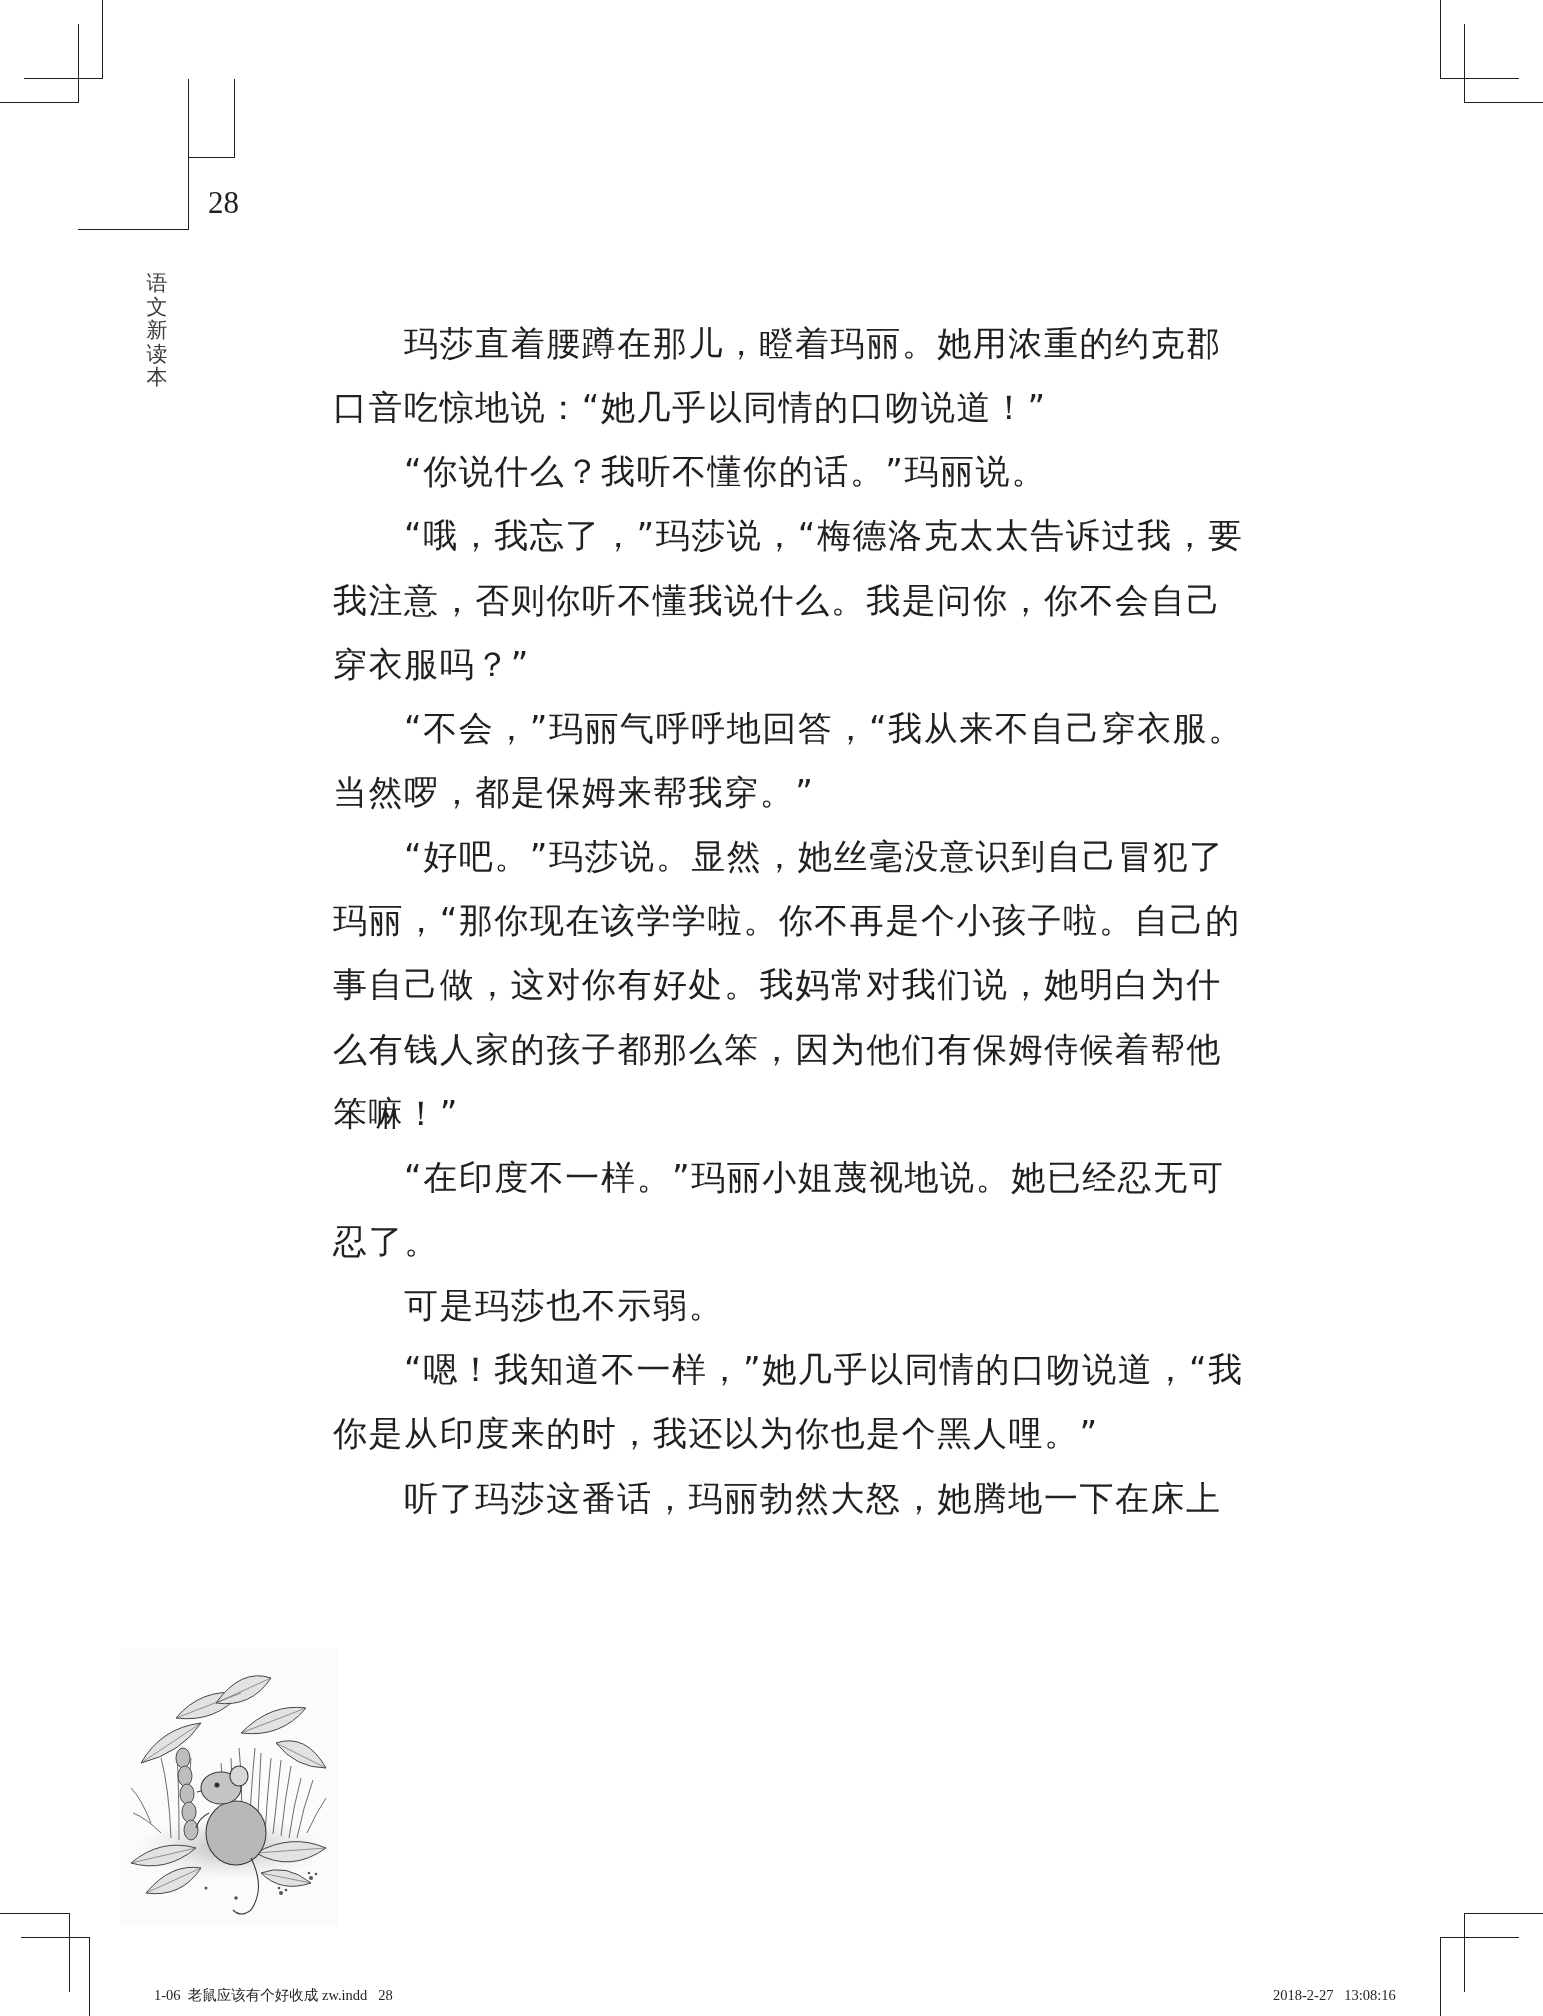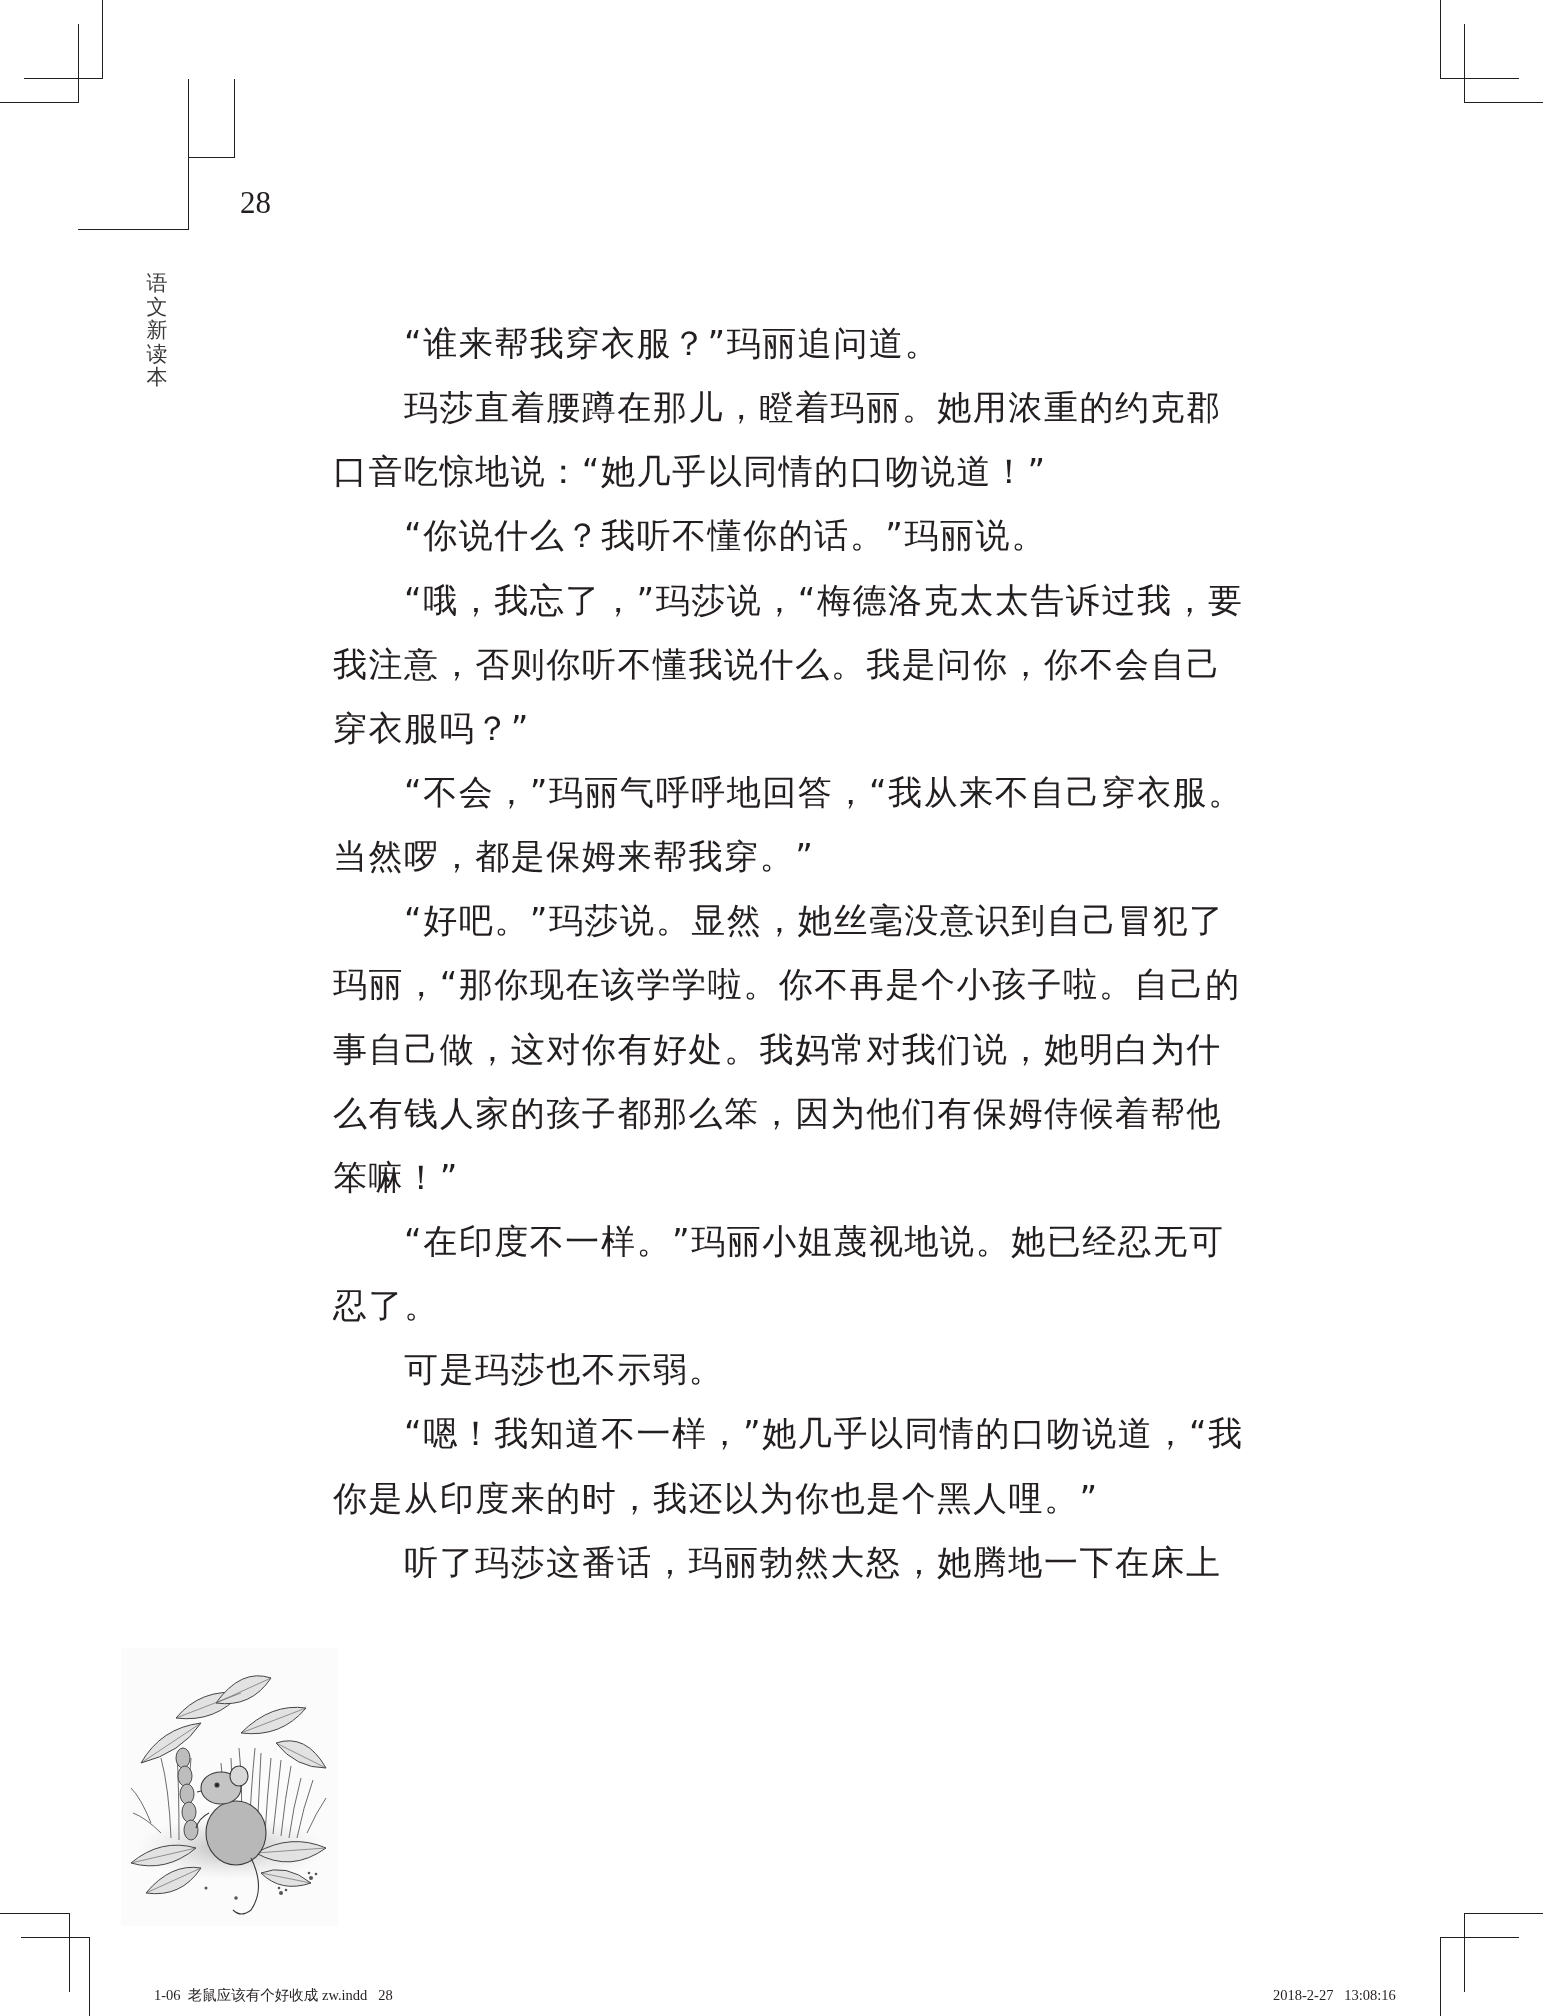--- a/index.html
+++ b/index.html
@@ -16,7 +16,7 @@
   .page-number {
     position: absolute; left: 208px; top: 186px;
     font-family: "Liberation Serif", "DejaVu Serif", serif;
-    font-size: 31px; line-height: 34px; color: #231f20; margin-left: 32px;
+    font-size: 31px; line-height: 34px; color: #231f20;
   }
   .running-head {
     position: absolute; left: 145px; top: 272px; width: 24px;

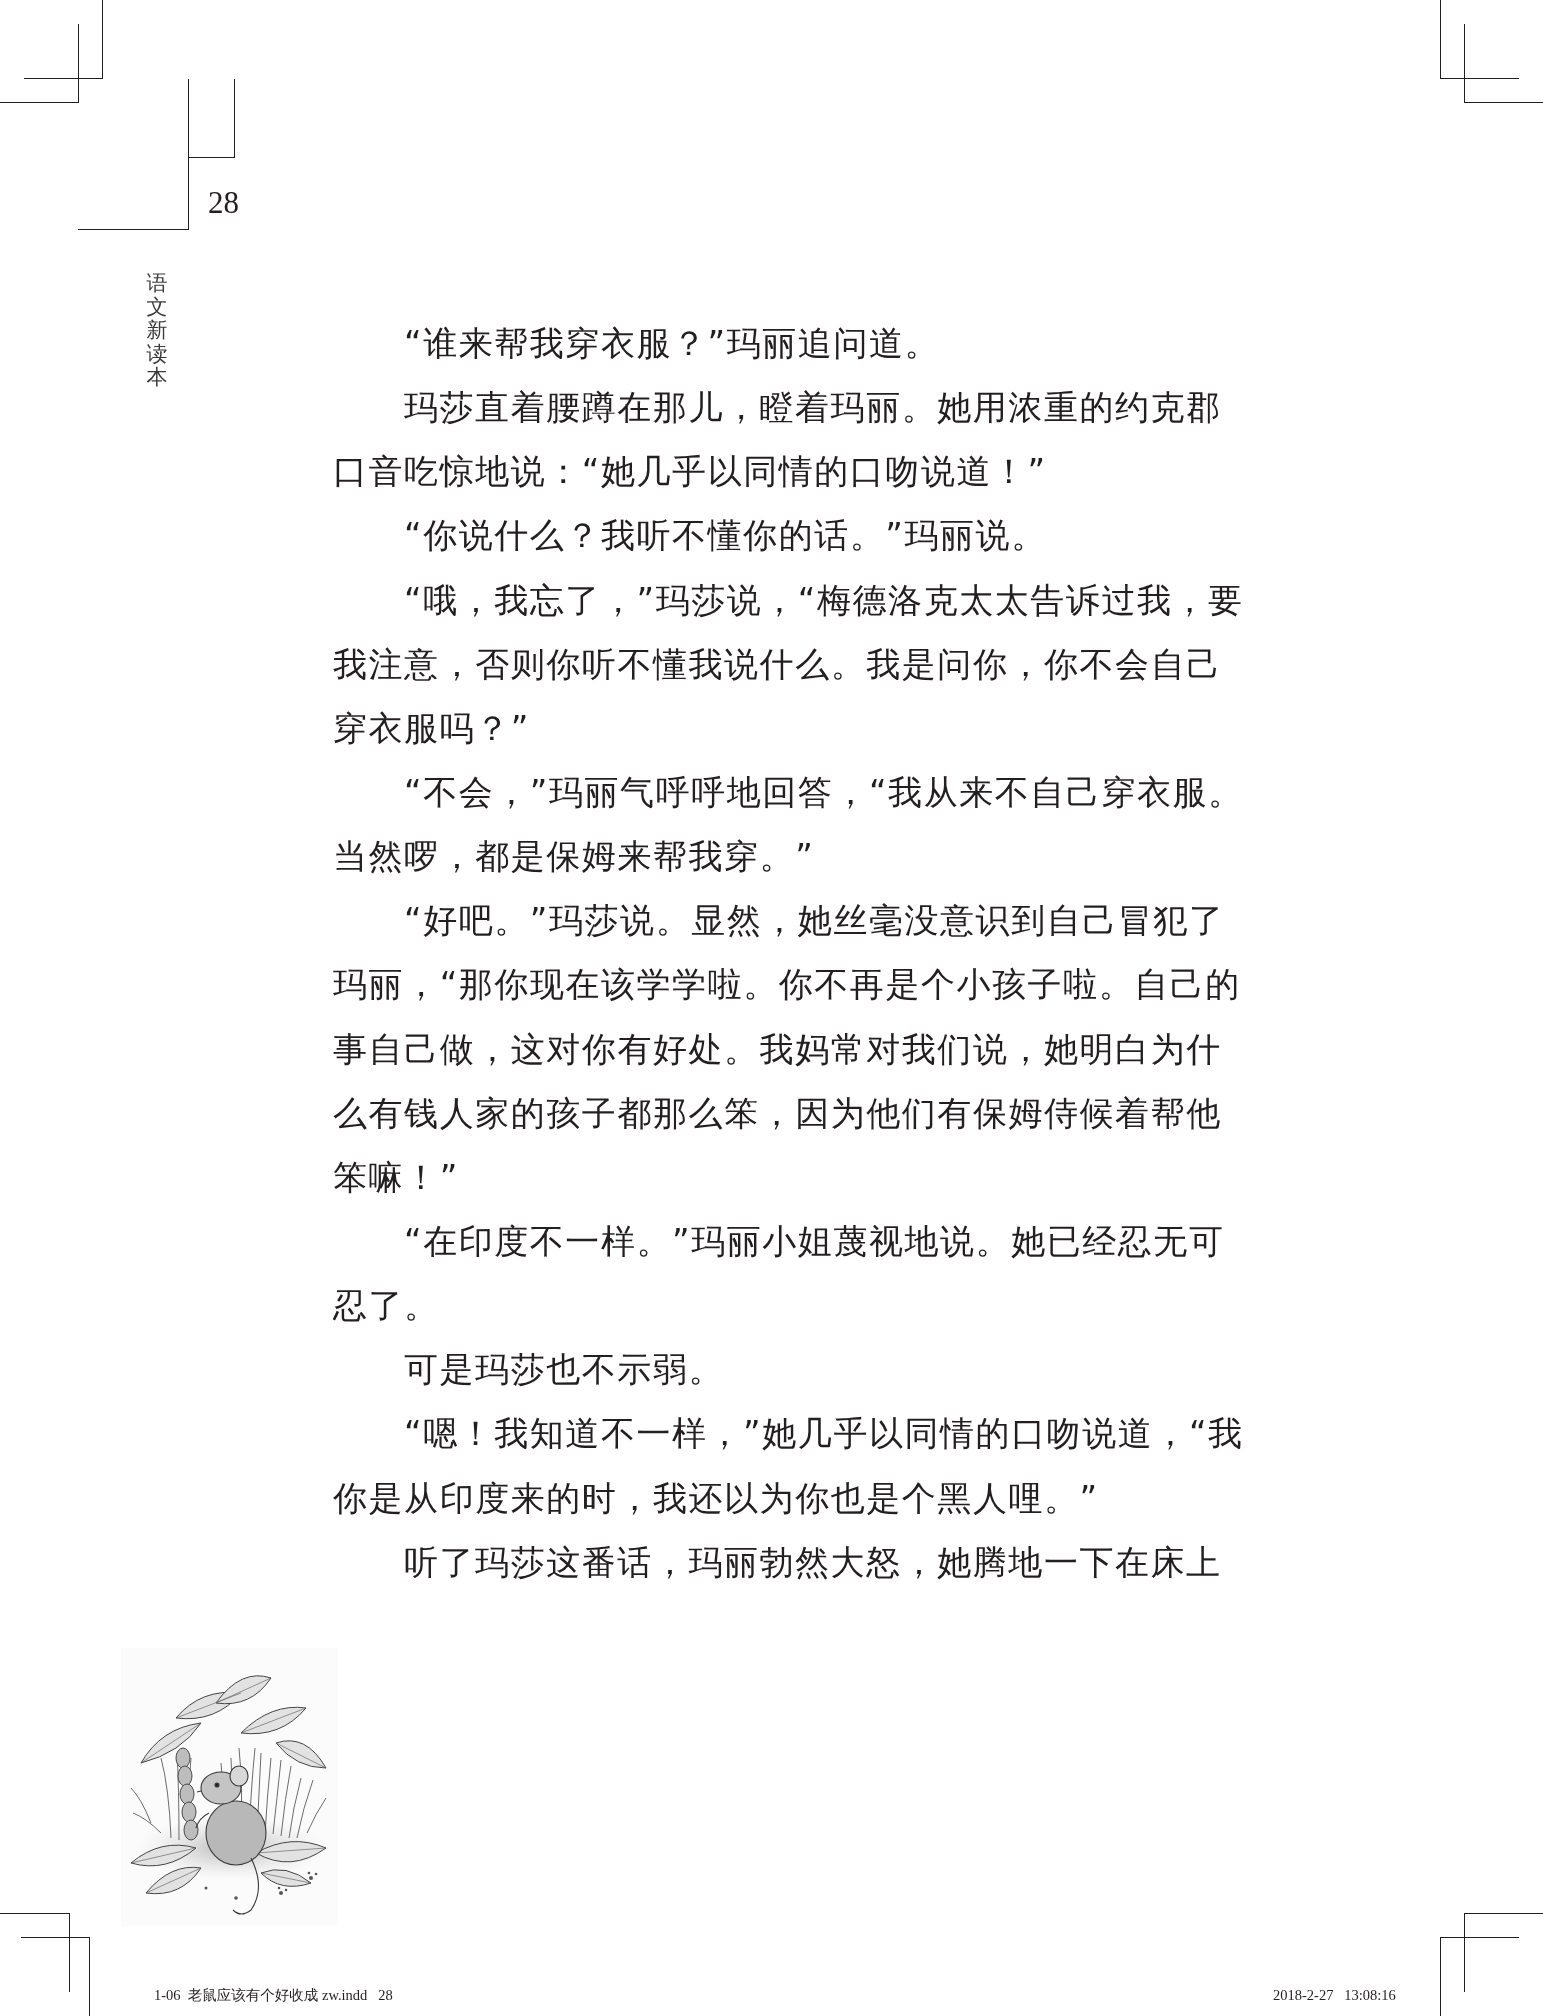--- a/index.html
+++ b/index.html
@@ -98,7 +98,6 @@
 </div>
 
 <div class="body-text">
-  <div class="line indent">“谁来帮我穿衣服？”玛丽追问道。</div>
   <div class="line indent">玛莎直着腰蹲在那儿，瞪着玛丽。她用浓重的约克郡</div>
   <div class="line">口音吃惊地说：“她几乎以同情的口吻说道！”</div>
   <div class="line indent">“你说什么？我听不懂你的话。”玛丽说。</div>

